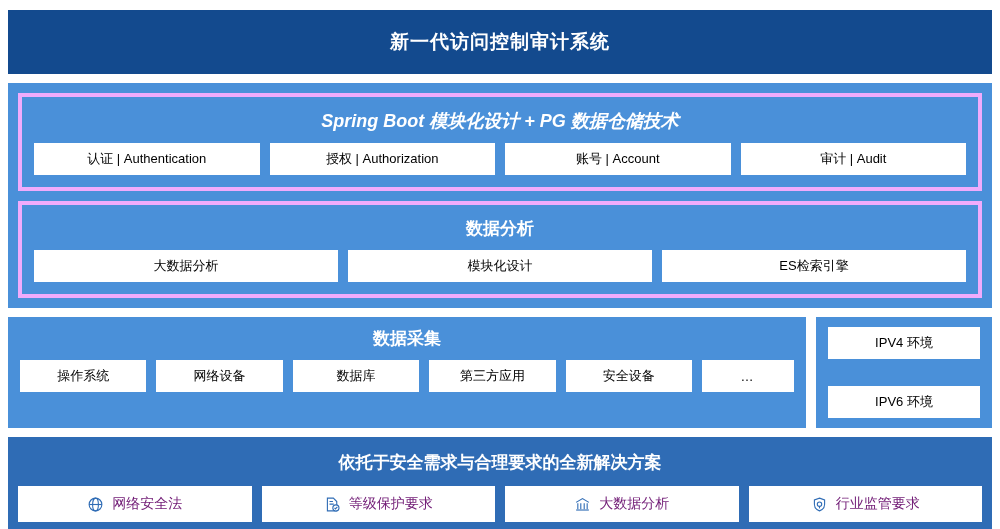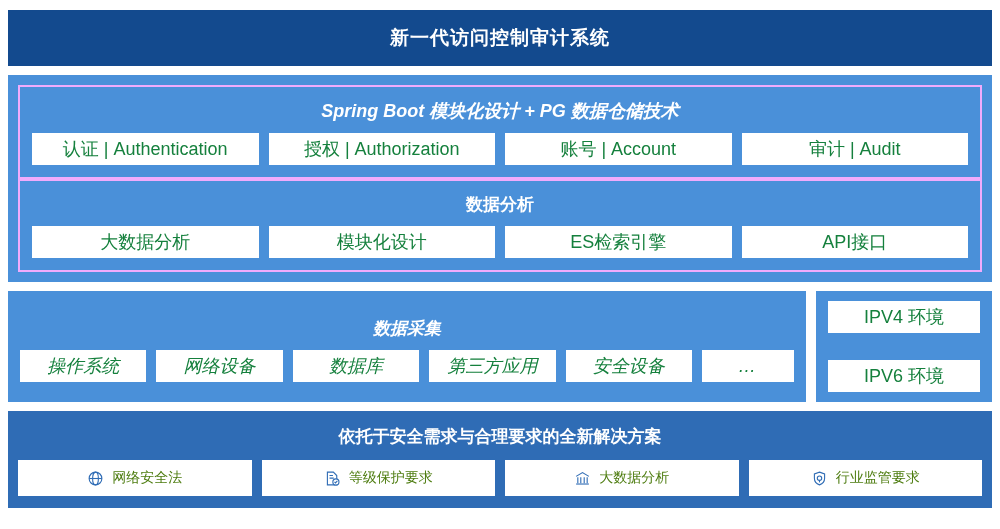--- a/index.html
+++ b/index.html
@@ -25,7 +25,7 @@
   
   .title-bar {
     margin: 10px 0 0 0;
-    height: 56px;
+    height: 64px;
     background: #134a8e;
     display: flex;
     align-items: center;

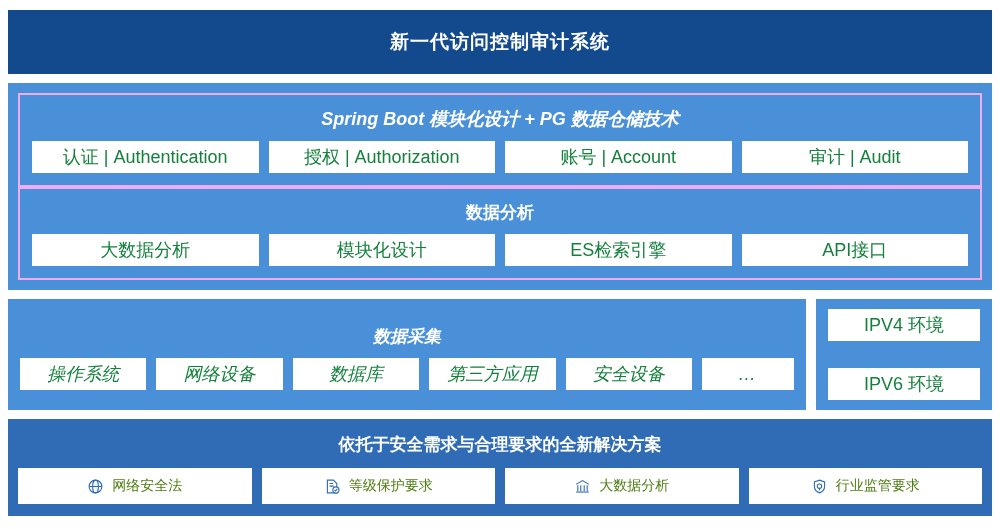--- a/index.html
+++ b/index.html
@@ -48,7 +48,7 @@
 
   
   .panel {
-    border: 2px solid #f0abfc;
+    border: 4px solid #f0abfc;
     padding: 10px 12px 12px 12px;
     box-sizing: border-box;
   }

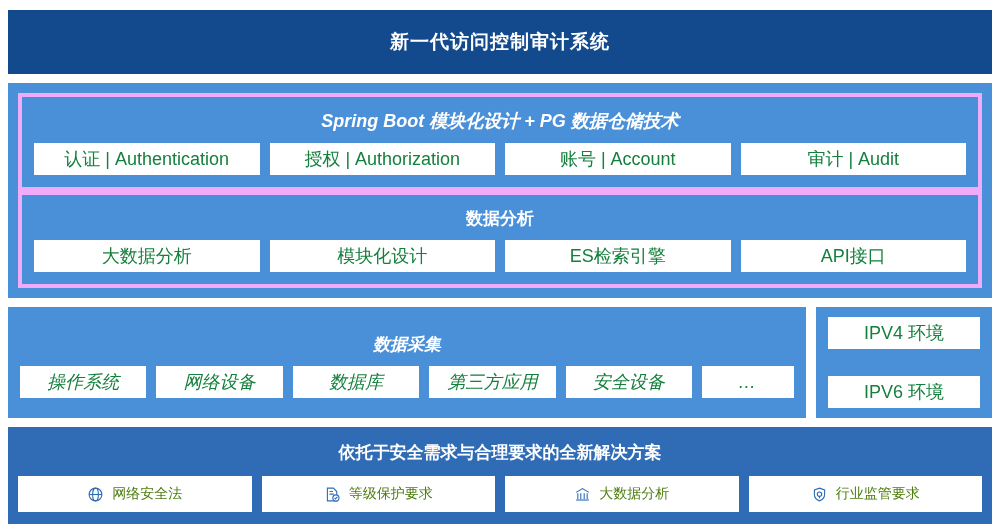--- a/index.html
+++ b/index.html
@@ -73,8 +73,8 @@
   .chip {
     flex: 1 1 0;
     background: #ffffff;
-    color: #15803d;
-    font-size: 18px;
+    color: #000000;
+    font-size: 13px;
     height: 32px;
     display: flex;
     align-items: center;

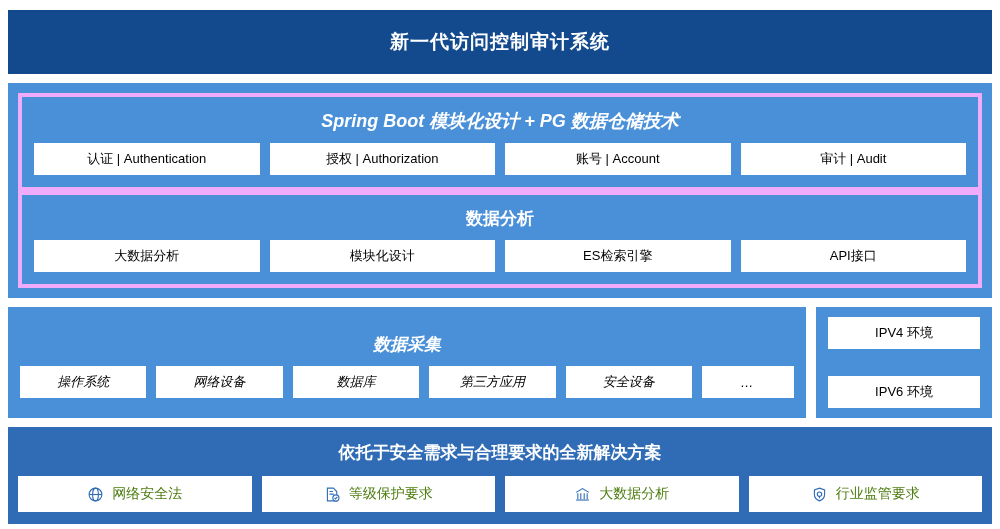--- a/index.html
+++ b/index.html
@@ -53,6 +53,7 @@
     box-sizing: border-box;
   }
   .panel + .panel {
+    margin-top: 10px;
   }
   .panel-heading {
     text-align: center;

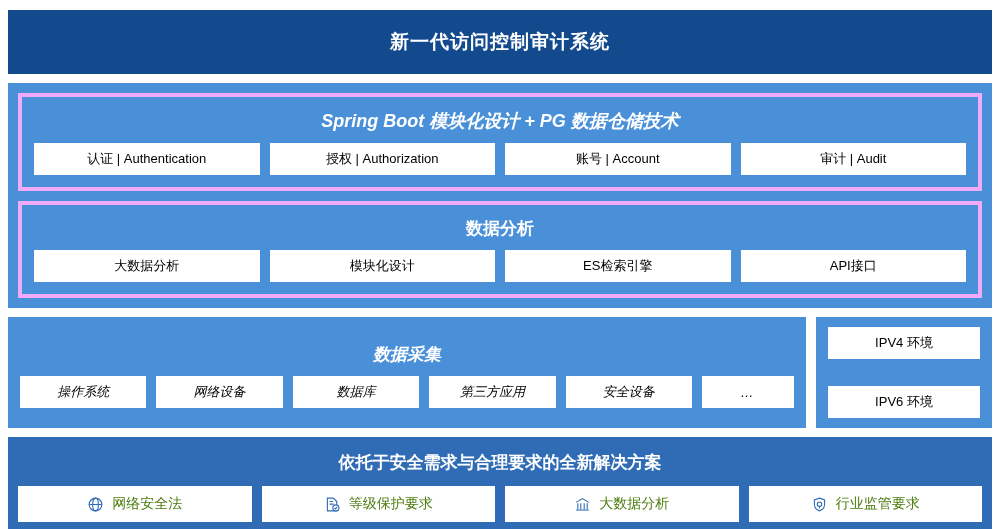--- a/index.html
+++ b/index.html
@@ -174,7 +174,6 @@
         <div class="chip">大数据分析</div>
         <div class="chip">模块化设计</div>
         <div class="chip">ES检索引擎</div>
-        <div class="chip">API接口</div>
       </div>
     </div>
 

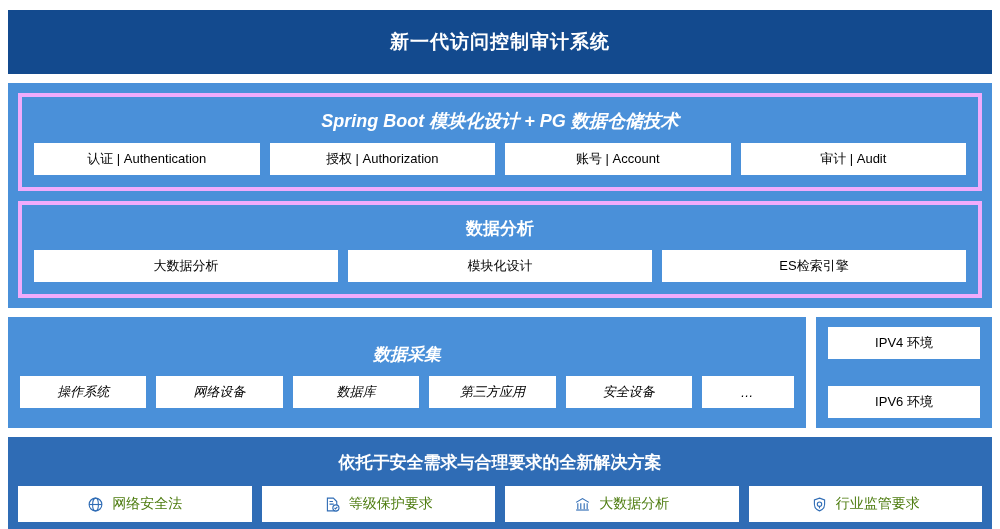--- a/index.html
+++ b/index.html
@@ -95,9 +95,8 @@
   .collect-main {
     flex: 1 1 auto;
     background: #4a90d9;
-    padding: 24px 12px 12px 12px;
-    box-sizing: border-box;
-    font-style: italic;
+    padding: 8px 12px 12px 12px;
+    box-sizing: border-box;
   }
   .collect-side {
     width: 176px;

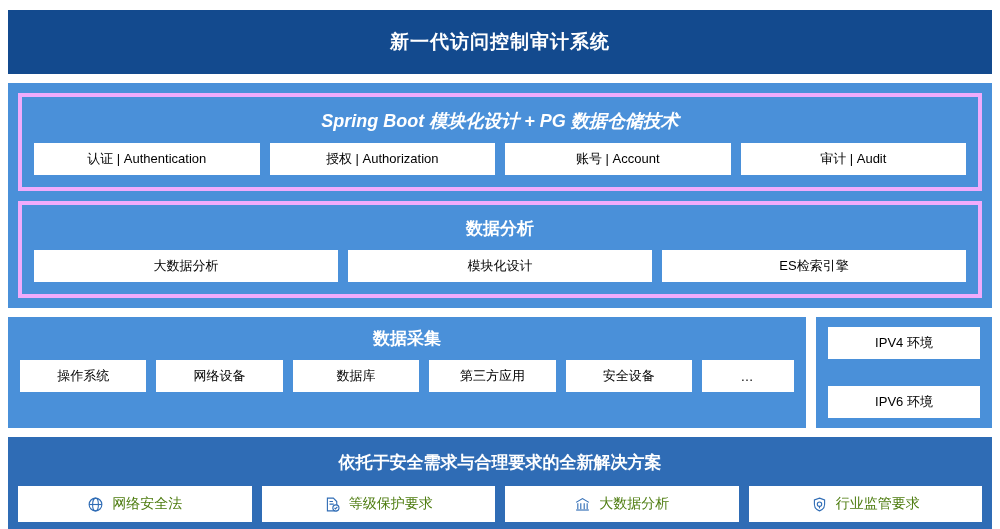--- a/index.html
+++ b/index.html
@@ -132,7 +132,7 @@
   }
   .bottom .chip-row .chip {
     height: 36px;
-    color: #4d7c0f;
+    color: #701a75;
     font-size: 14px;
     gap: 8px;
   }

